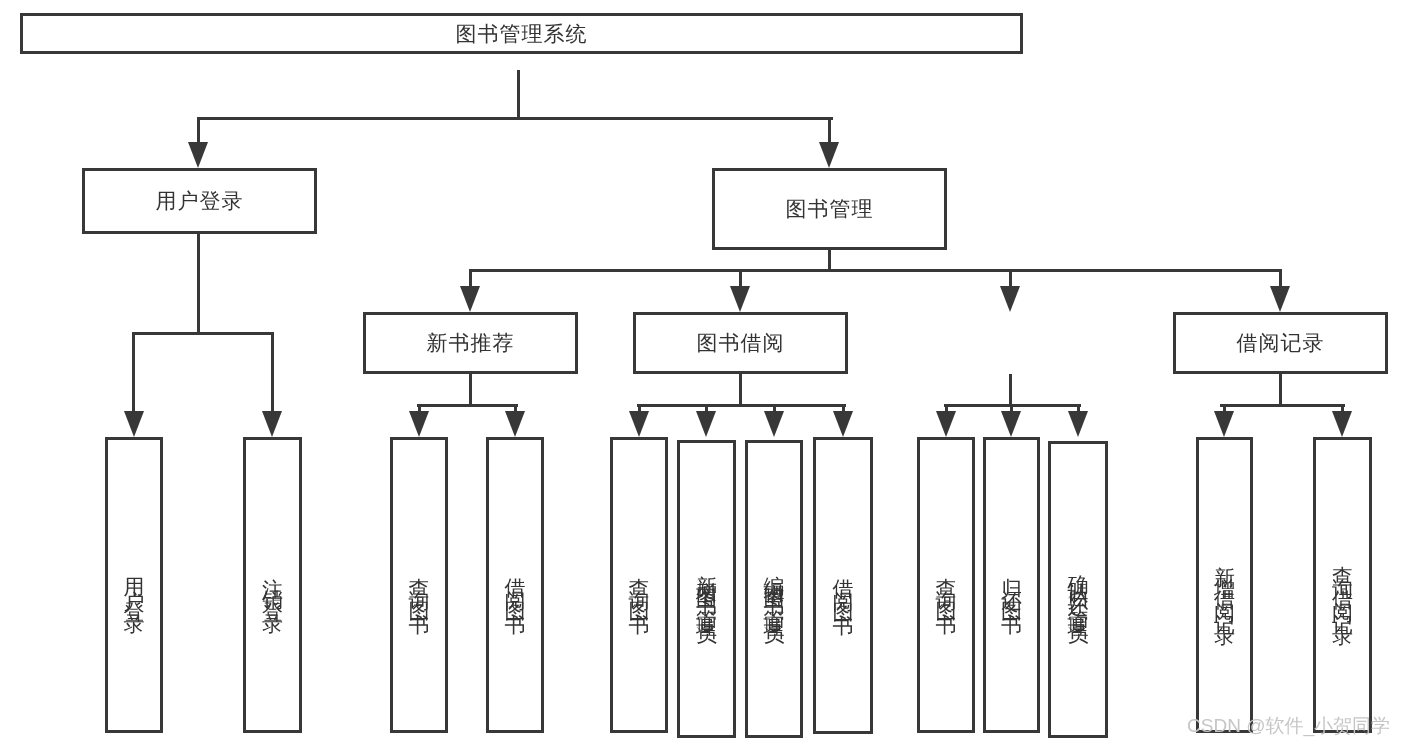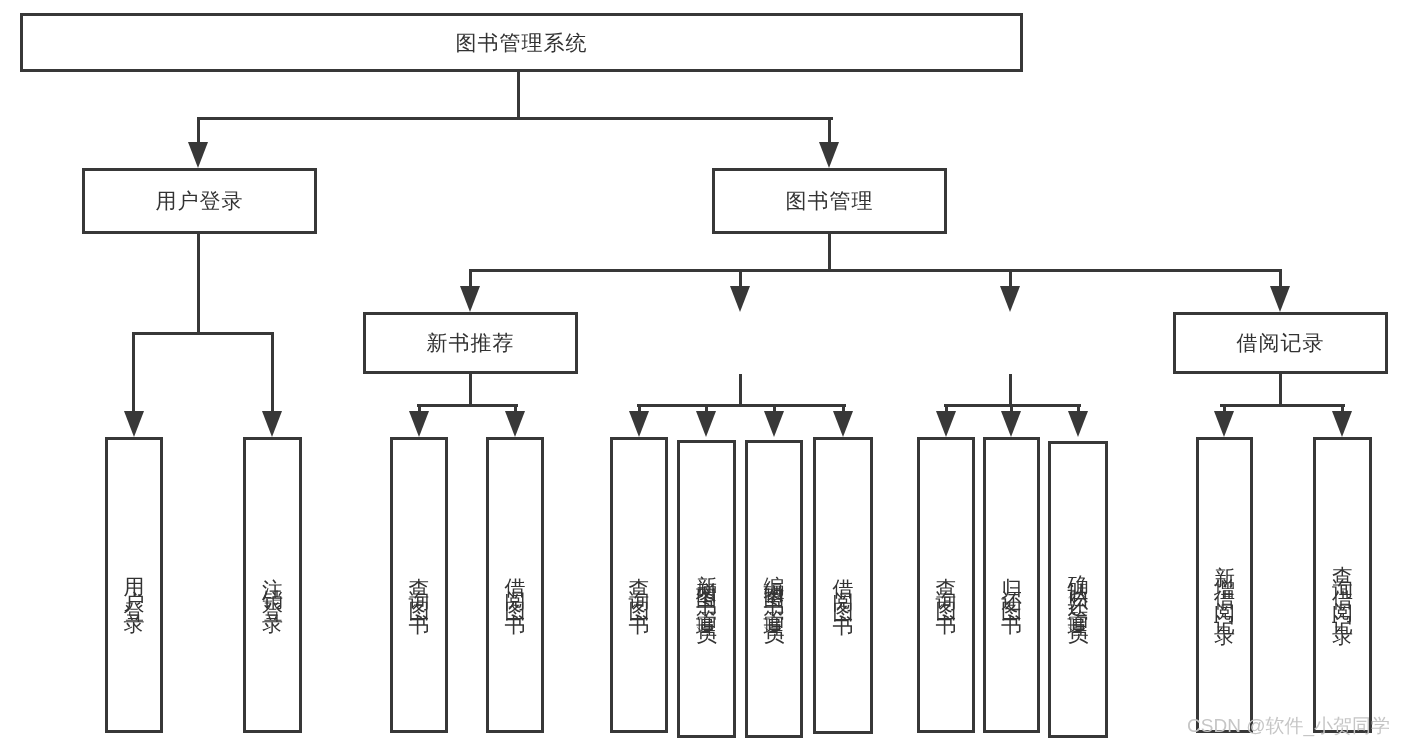--- a/index.html
+++ b/index.html
@@ -137,7 +137,7 @@
   <div class="arrow" style="left:1214px;top:411px;"></div>
   <div class="arrow" style="left:1332px;top:411px;"></div>
 
-  <div class="box" style="left:20px;top:13px;width:1003px;height:59px;">
+  <div class="box" style="left:20px;top:13px;width:1003px;height:41px;">
     <span class="hlabel">图书管理系统</span>
   </div>
 

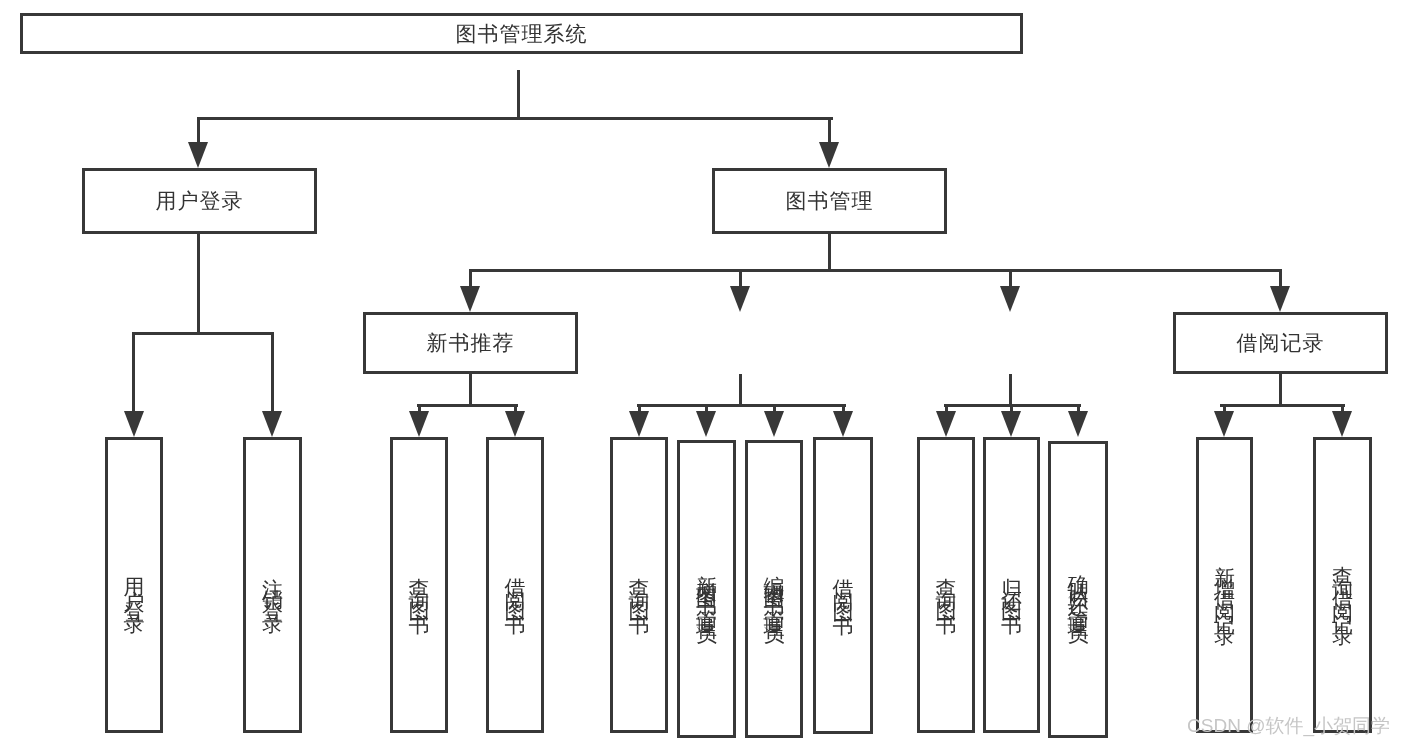--- a/index.html
+++ b/index.html
@@ -144,7 +144,7 @@
   <div class="box" style="left:82px;top:168px;width:235px;height:66px;">
     <span class="hlabel">用户登录</span>
   </div>
-  <div class="box" style="left:712px;top:168px;width:235px;height:66px;font-family:Liberation Mono, monospace;">
+  <div class="box" style="left:712px;top:168px;width:235px;height:82px;font-family:Liberation Mono, monospace;">
     <span class="hlabel">图书管理</span>
   </div>
 

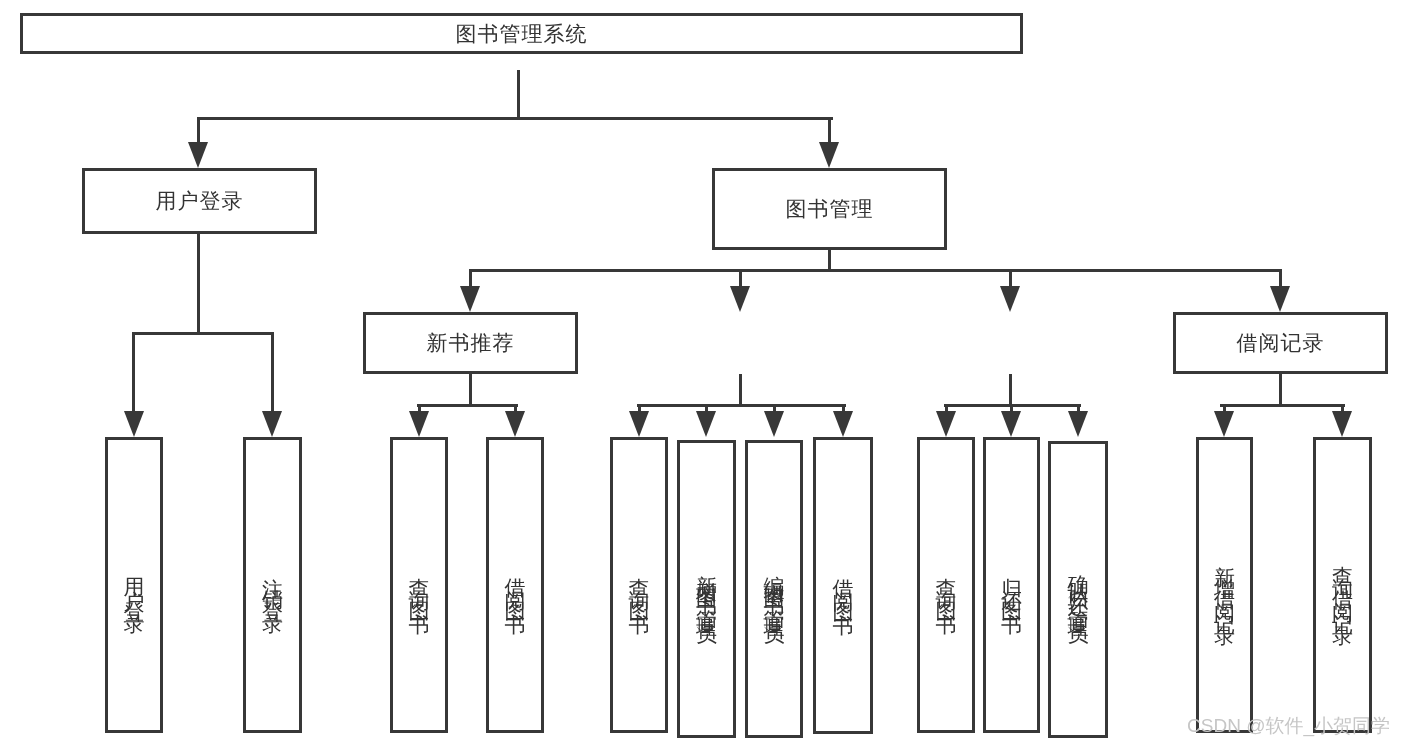--- a/index.html
+++ b/index.html
@@ -151,6 +151,9 @@
   <div class="box" style="left:363px;top:312px;width:215px;height:62px;align-items:center;">
     <span class="hlabel">新书推荐</span>
   </div>
+  <div class="box" style="left:633px;top:312px;width:215px;height:62px;">
+    <span class="hlabel">图书借阅</span>
+  </div>
   <div class="box" style="left:1173px;top:312px;width:215px;height:62px;">
     <span class="hlabel">借阅记录</span>
   </div>

